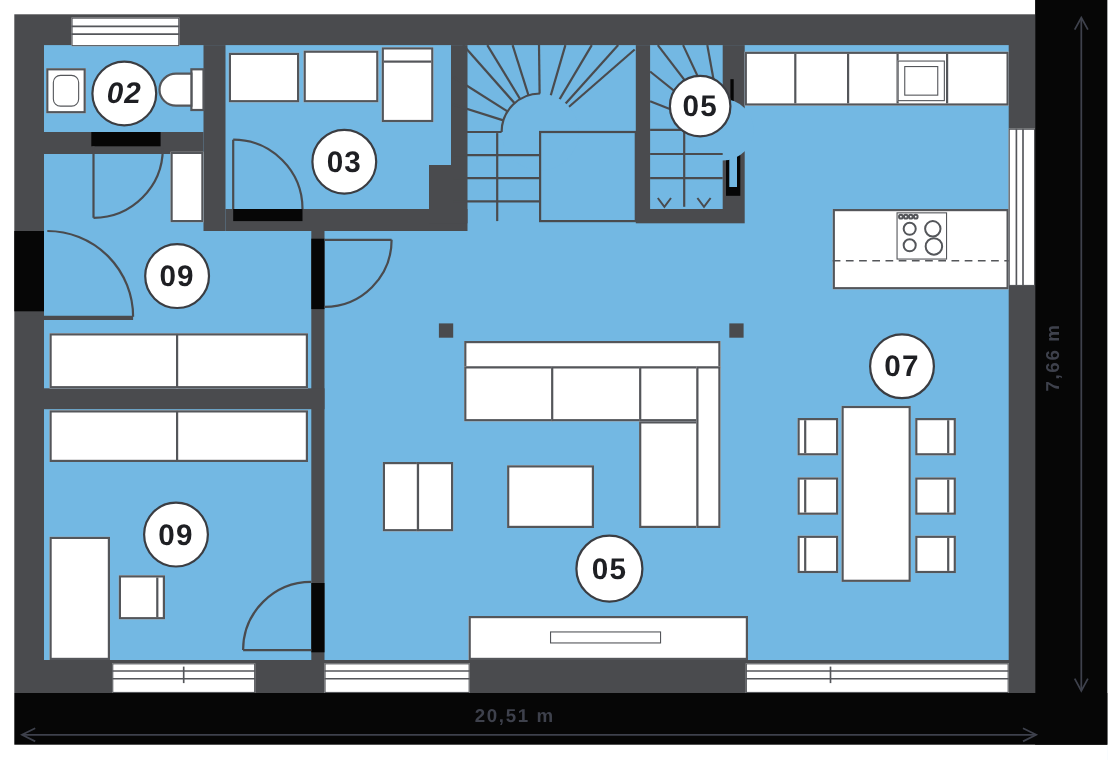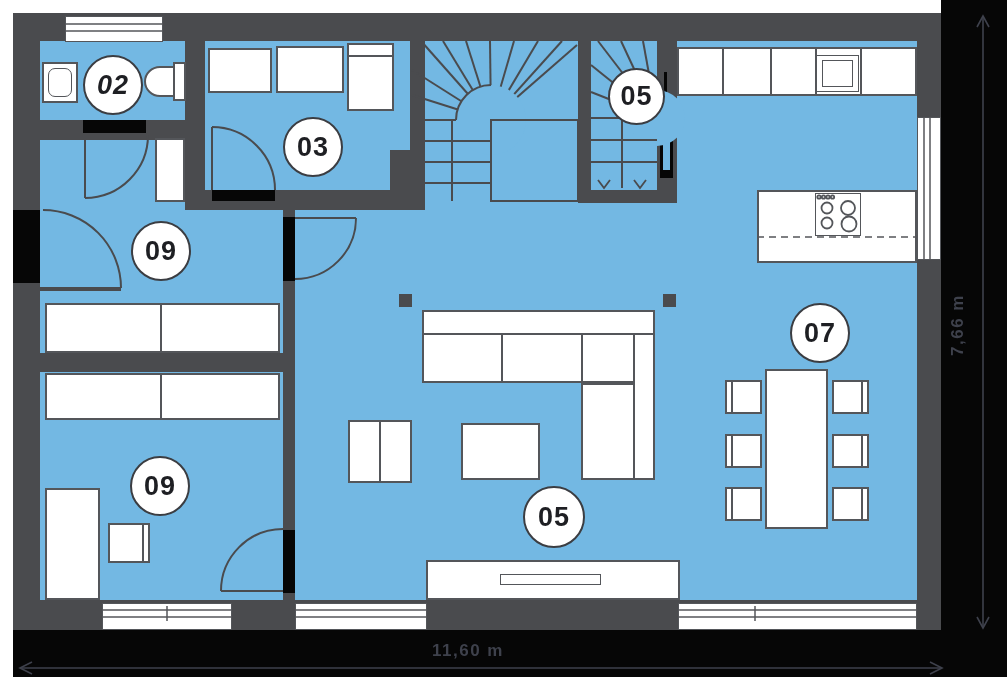--- a/index.html
+++ b/index.html
@@ -220,7 +220,7 @@
     </g>
   </svg>
 
-  <div class="dimtext" style="left:398px;top:641px;width:140px;">11,60 m</div>
+  <div class="dimtext" style="left:398px;top:641px;width:140px;">20,51 m</div>
   <div class="dimtext" style="left:913px;top:315px;width:90px;transform:rotate(-90deg);">7,66 m</div>
 
   <div class="badge" style="left:131px;top:221px;">09</div>

